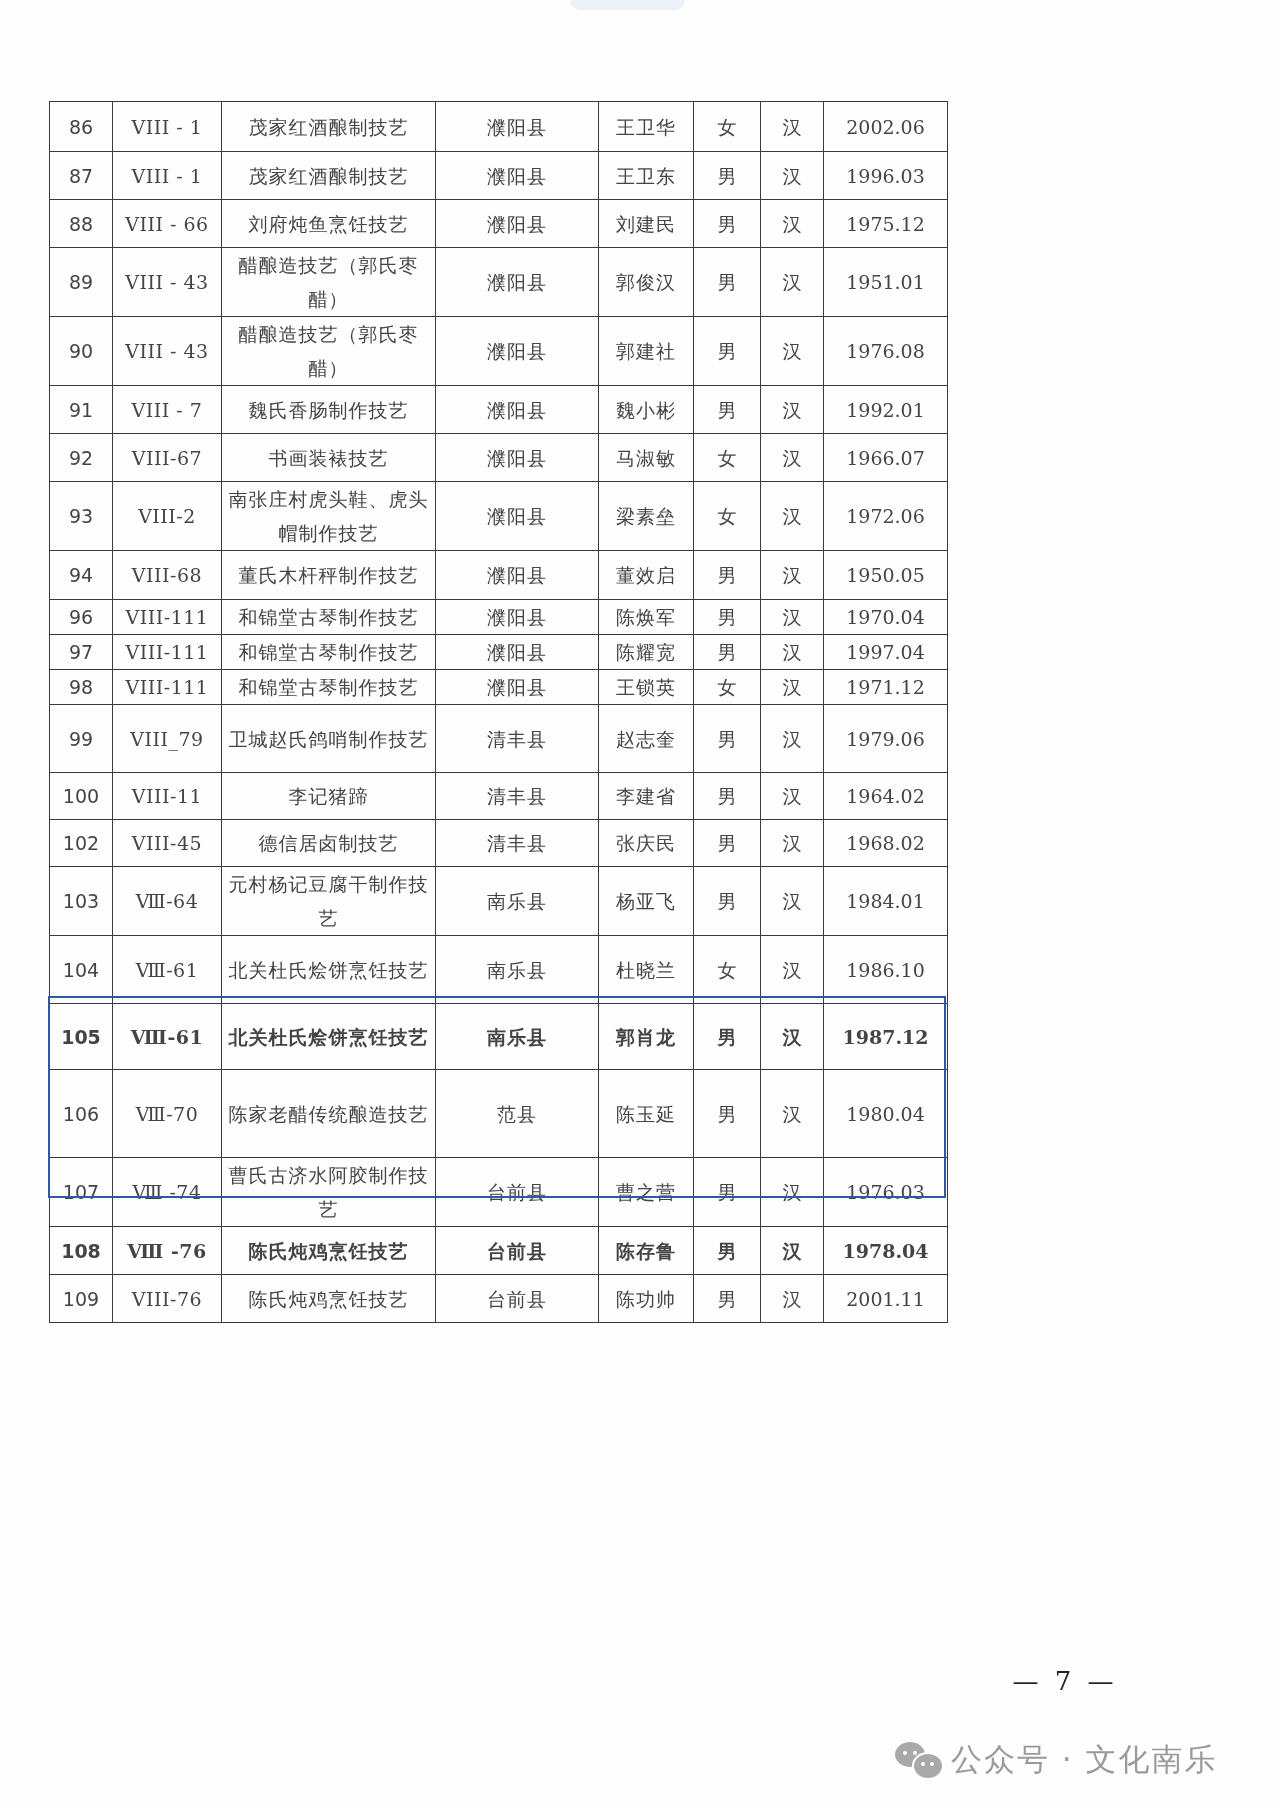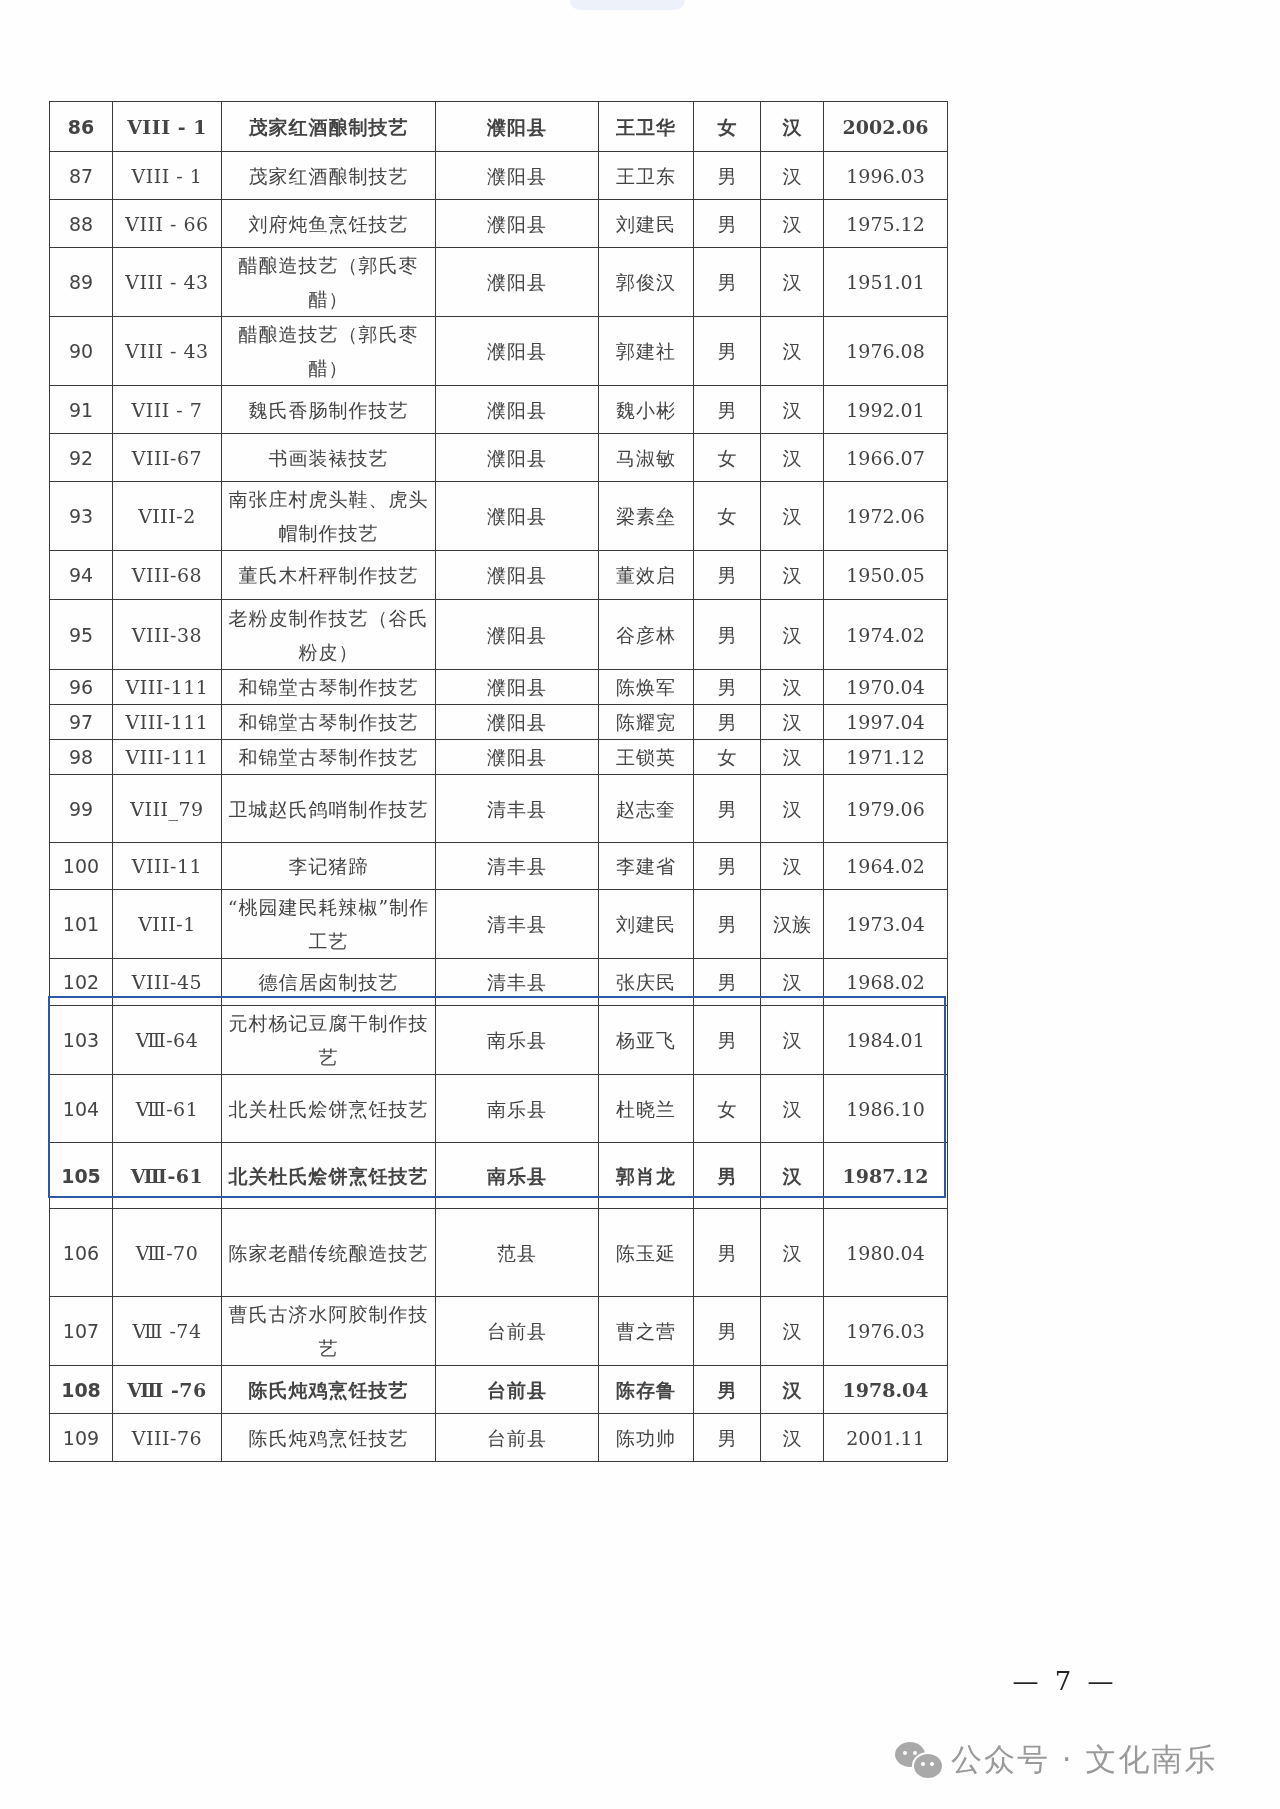--- a/index.html
+++ b/index.html
@@ -72,7 +72,7 @@
       <col style="width:124px">
     </colgroup>
     <tbody id="table-body">
-        <tr style="height: 50px; font-weight: bold;">
+        <tr style="height: 50px;">
           <td class="c-no">86</td>
           <td class="c-code">VIII - 1</td>
           <td class="c-item">茂家红酒酿制技艺</td>

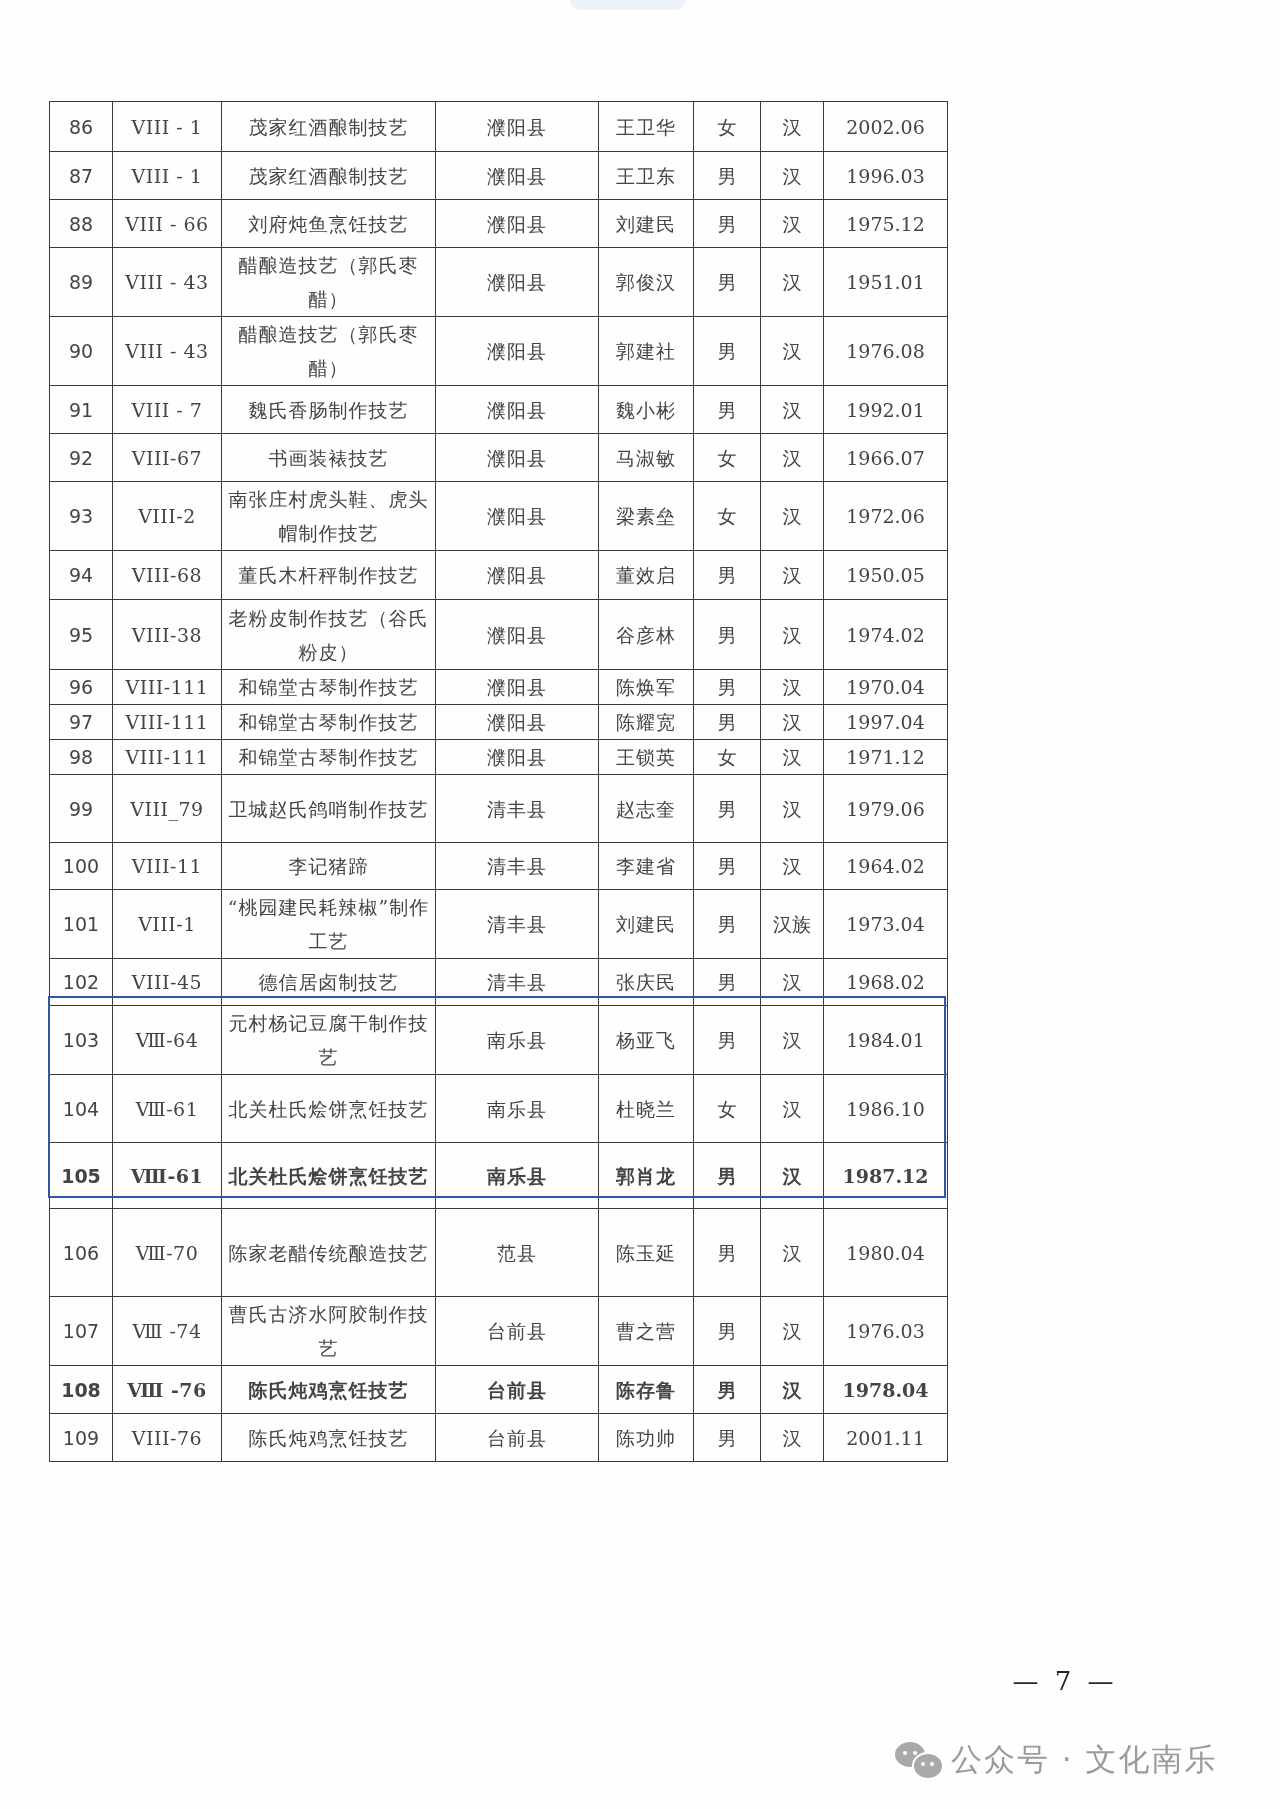--- a/index.html
+++ b/index.html
@@ -162,16 +162,6 @@
           <td class="c-eth">汉</td>
           <td class="c-date">1950.05</td>
         </tr>
-        <tr style="height: 70px;">
-          <td class="c-no">95</td>
-          <td class="c-code">VIII-38</td>
-          <td class="c-item">老粉皮制作技艺（谷氏粉皮）</td>
-          <td class="c-region">濮阳县</td>
-          <td class="c-name">谷彦林</td>
-          <td class="c-gender">男</td>
-          <td class="c-eth">汉</td>
-          <td class="c-date">1974.02</td>
-        </tr>
         <tr style="height: 34px;">
           <td class="c-no">96</td>
           <td class="c-code">VIII-111</td>

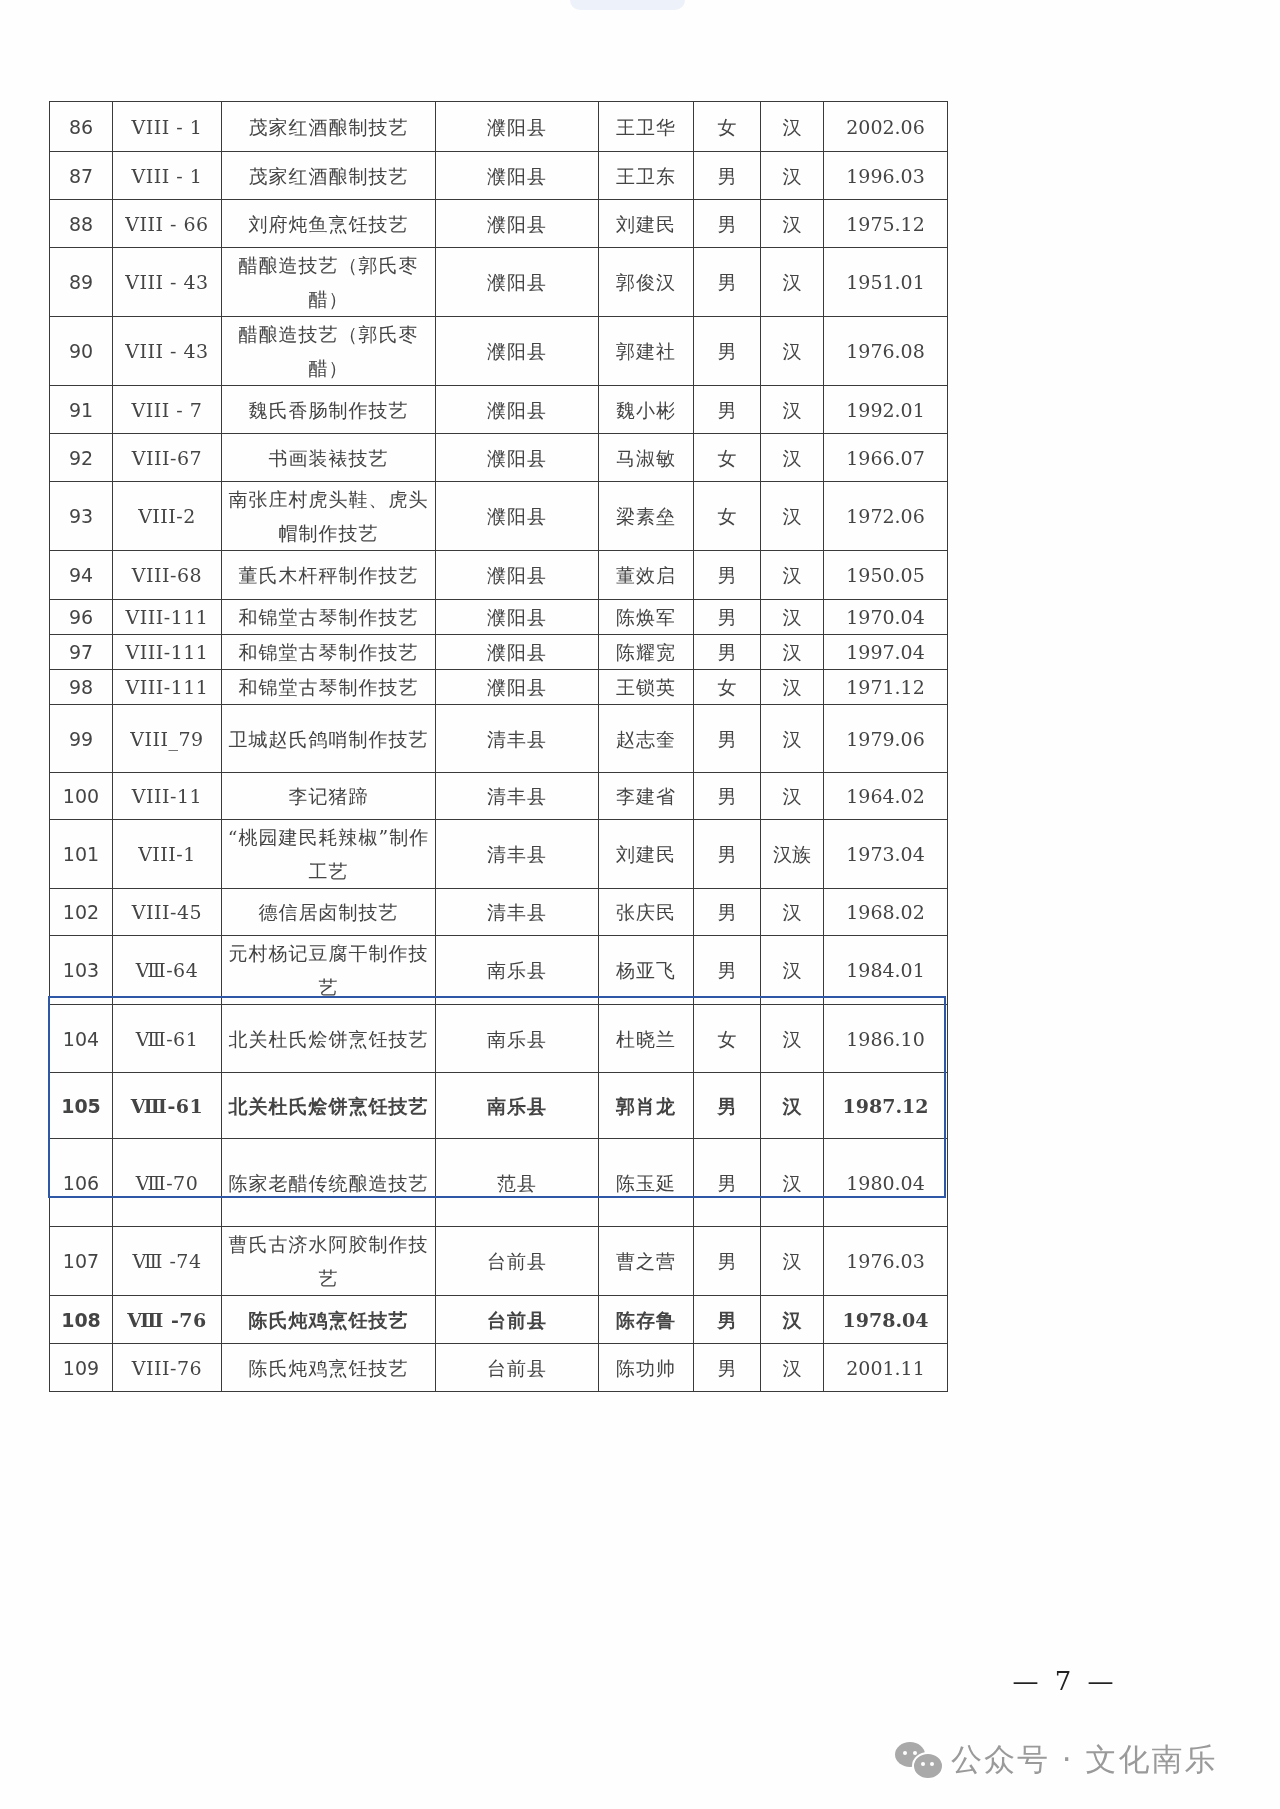--- a/index.html
+++ b/index.html
@@ -212,16 +212,6 @@
           <td class="c-eth">汉</td>
           <td class="c-date">1964.02</td>
         </tr>
-        <tr style="height: 68px;">
-          <td class="c-no">101</td>
-          <td class="c-code">VIII-1</td>
-          <td class="c-item">“桃园建民耗辣椒”制作工艺</td>
-          <td class="c-region">清丰县</td>
-          <td class="c-name">刘建民</td>
-          <td class="c-gender">男</td>
-          <td class="c-eth">汉族</td>
-          <td class="c-date">1973.04</td>
-        </tr>
         <tr style="height: 47px; margin-top: 44px;">
           <td class="c-no">102</td>
           <td class="c-code">VIII-45</td>

